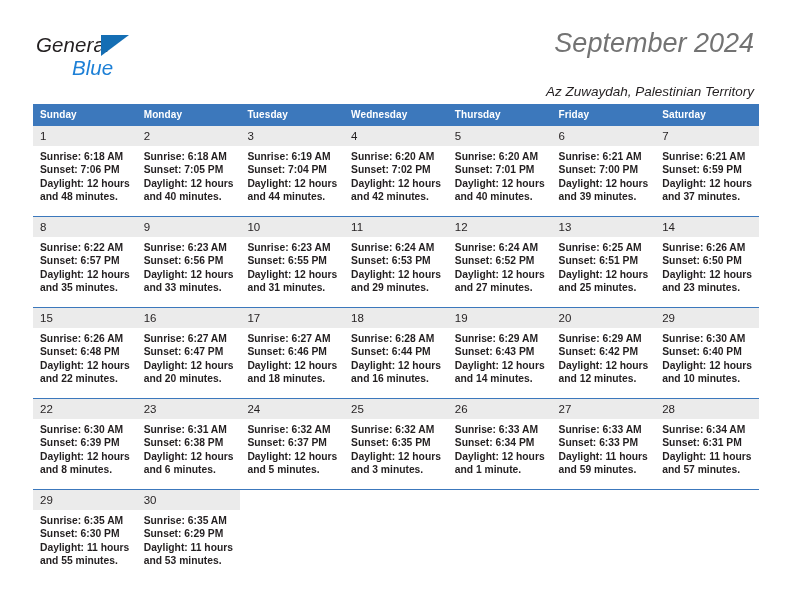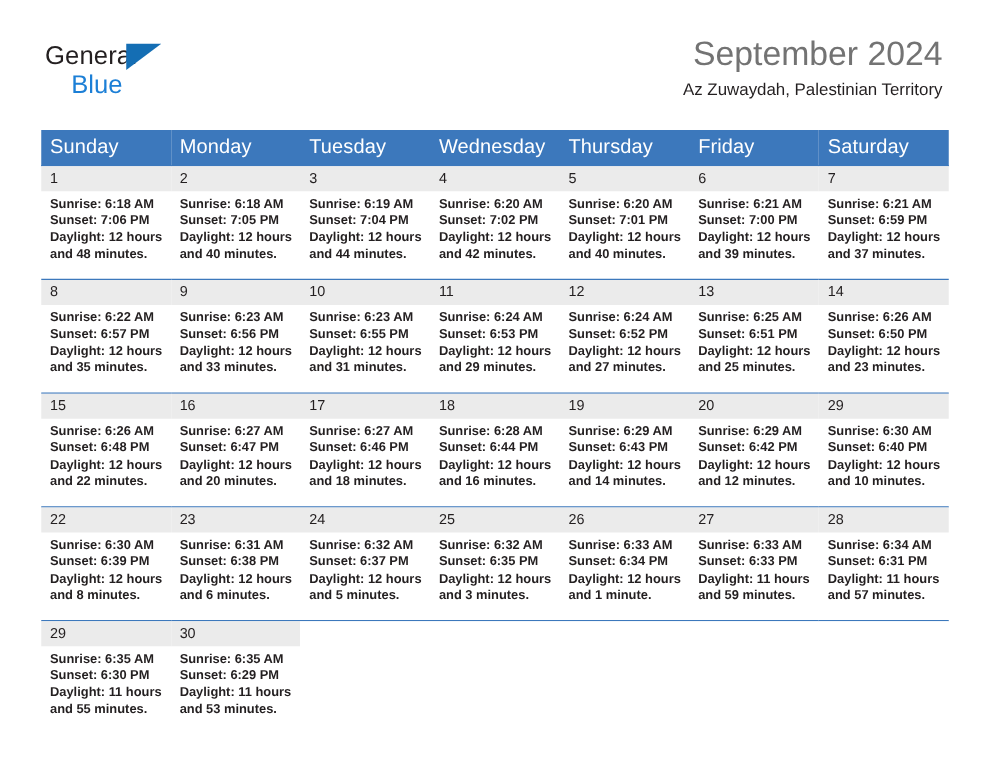--- a/index.html
+++ b/index.html
@@ -28,6 +28,7 @@
     top: 0;
     width: 792px;
     height: 104px;
+    font-style: italic;
   }
   .logo {
     position: absolute;

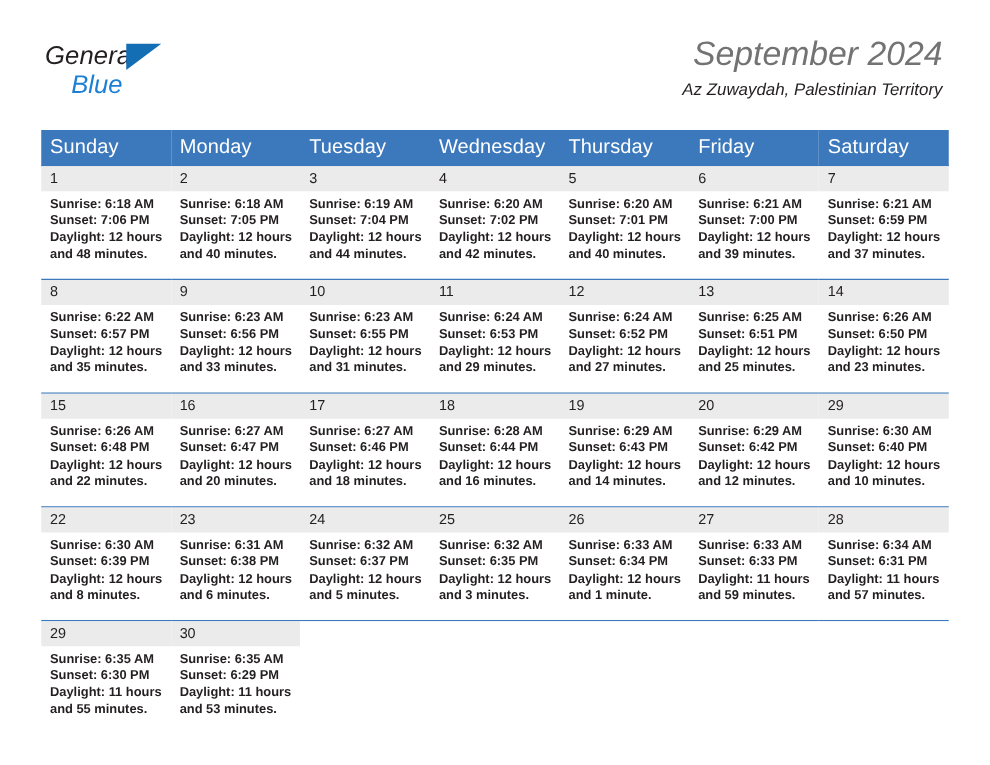--- a/index.html
+++ b/index.html
@@ -57,7 +57,7 @@
   }
   .logo-blue {
     position: absolute;
-    left: 21px;
+    left: 36px;
     top: 23px;
     font-size: 20.5px;
     color: #1c7fd6;

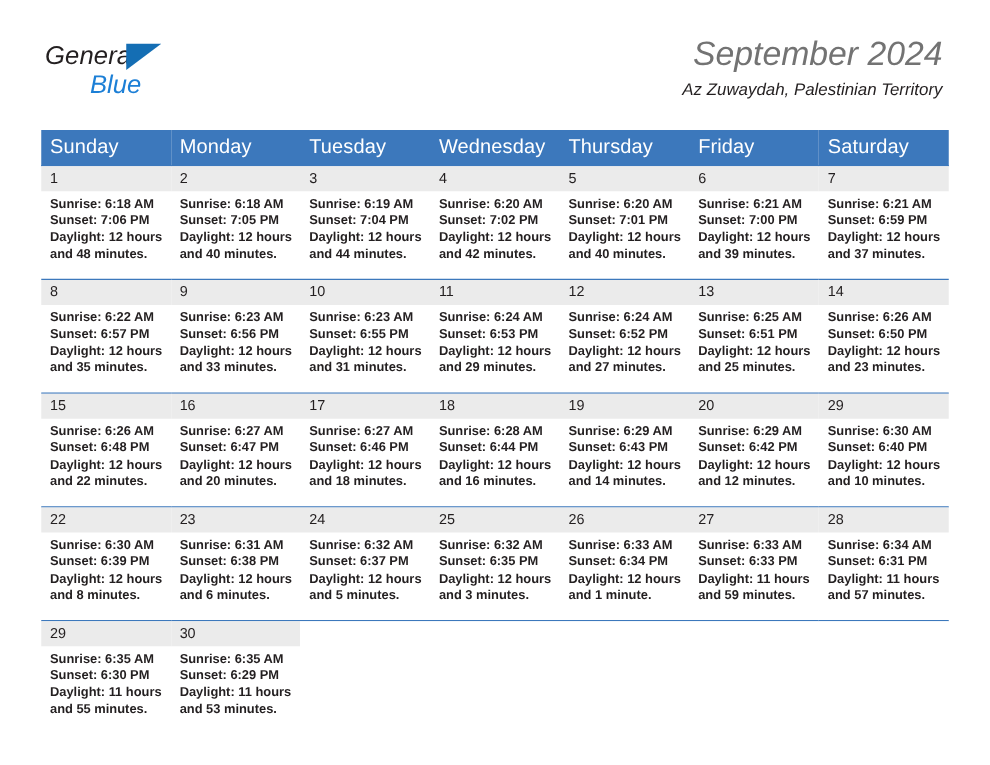--- a/index.html
+++ b/index.html
@@ -78,7 +78,7 @@
     white-space: nowrap;
   }
   .cal-subtitle {
-    margin-top: 4px;
+    margin-top: 24px;
     font-size: 13.5px;
     color: #231f20;
     line-height: 16px;

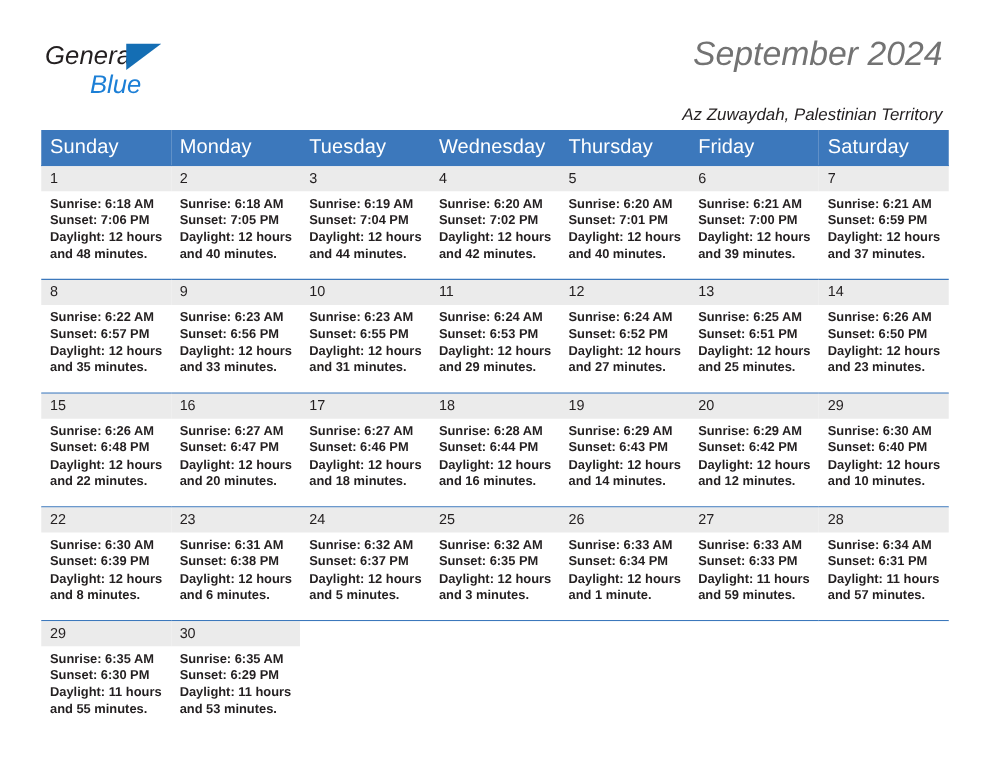--- a/index.html
+++ b/index.html
@@ -97,8 +97,8 @@
   .calendar th {
     background: #3c78bc;
     color: #ffffff;
-    font-size: 16px;
-    font-weight: normal;
+    font-size: 10px;
+    font-weight: bold;
     text-align: left;
     padding: 5px 0 5px 7px;
     height: 11px;

